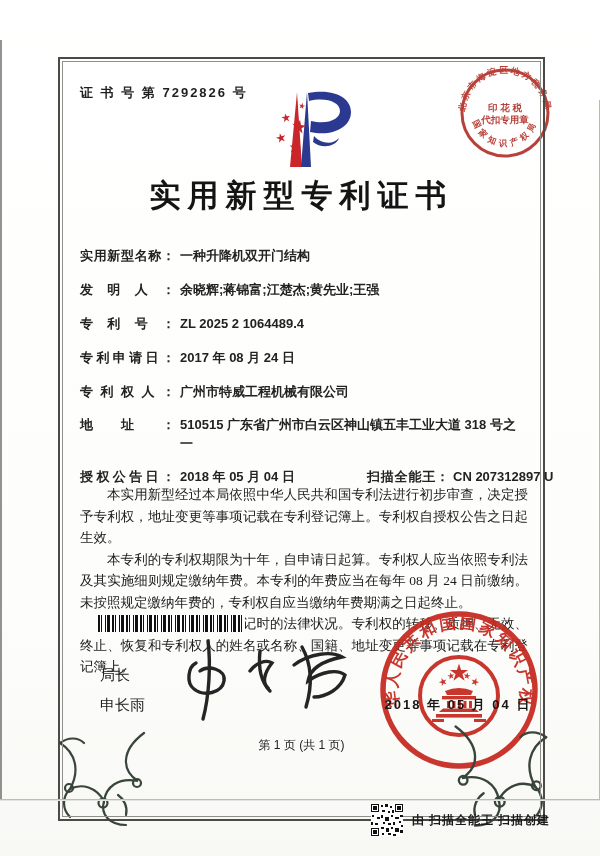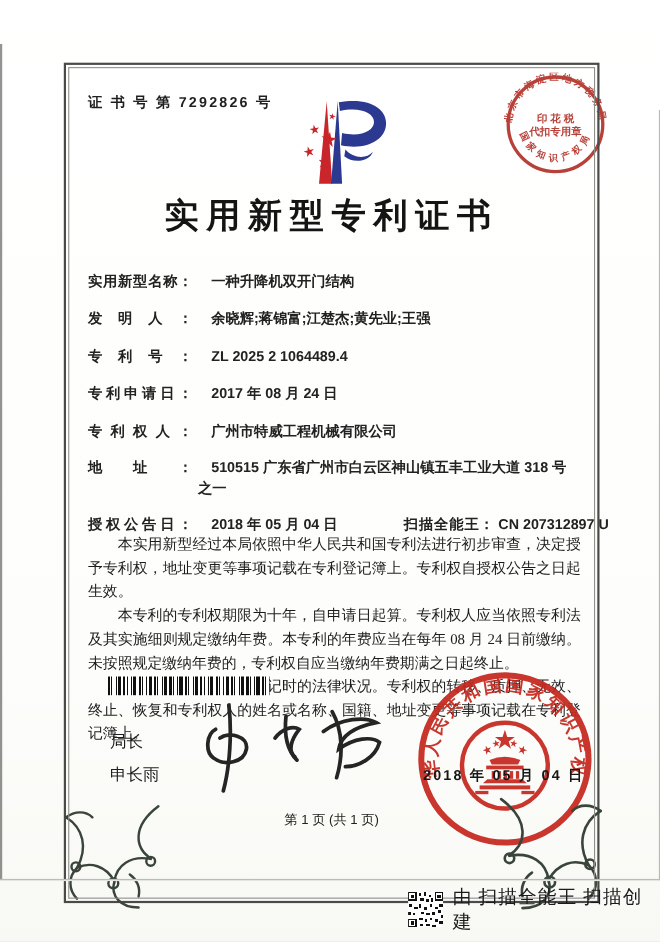--- a/index.html
+++ b/index.html
@@ -22,7 +22,7 @@
   .fields { position:absolute; left:20px; right:16px; top:186px; font-family:"Liberation Sans", sans-serif; font-size:13px; font-weight:600; color:#222; }
   .field { padding-left:100px; line-height:21px; margin-bottom:13px; }
   .field.tight { line-height:19px; }
-  .f-label { display:inline-block; width:95px; margin-left:-100px; margin-right:17px; text-align:justify; text-align-last:justify; white-space:nowrap; }
+  .f-label { display:inline-block; width:95px; margin-left:-100px; margin-right:5px; text-align:justify; text-align-last:justify; white-space:nowrap; }
   .grant-row { position:relative; }
   .grant-right { position:absolute; left:287px; top:0; white-space:nowrap; }
   .grant-right .f-label { width:82px; margin-left:0; margin-right:4px; }

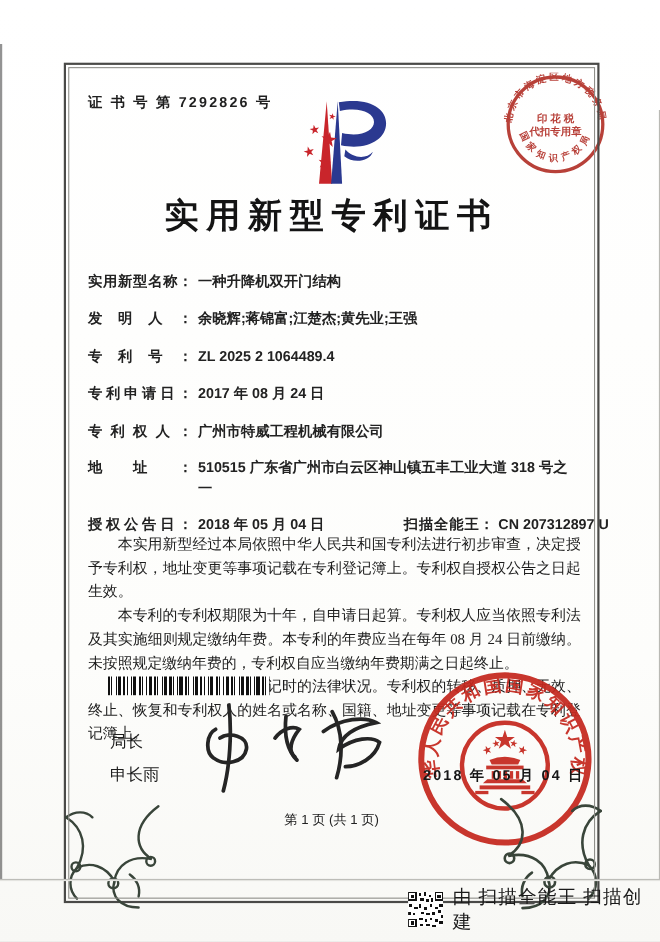--- a/index.html
+++ b/index.html
@@ -46,7 +46,7 @@
 
   .scan-strip-line { position:absolute; left:0; right:0; top:799px; height:1px; background:#bdbdb8; box-shadow:0 1px 0 #e4e4e0; }
   .scanner-credit { position:absolute; left:371px; top:804px; display:flex; align-items:center; gap:9px; }
-  .scanner-credit .txt { font-size:17px; color:#1b1b1b; letter-spacing:1px; font-weight:400; font-family:"Liberation Serif", serif; }
+  .scanner-credit .txt { font-size:12px; color:#1b1b1b; letter-spacing:1px; font-weight:700; font-family:"Liberation Serif", serif; }
 
   .tax-stamp { position:absolute; left:458px; top:66px; opacity:.92; }
 </style>

